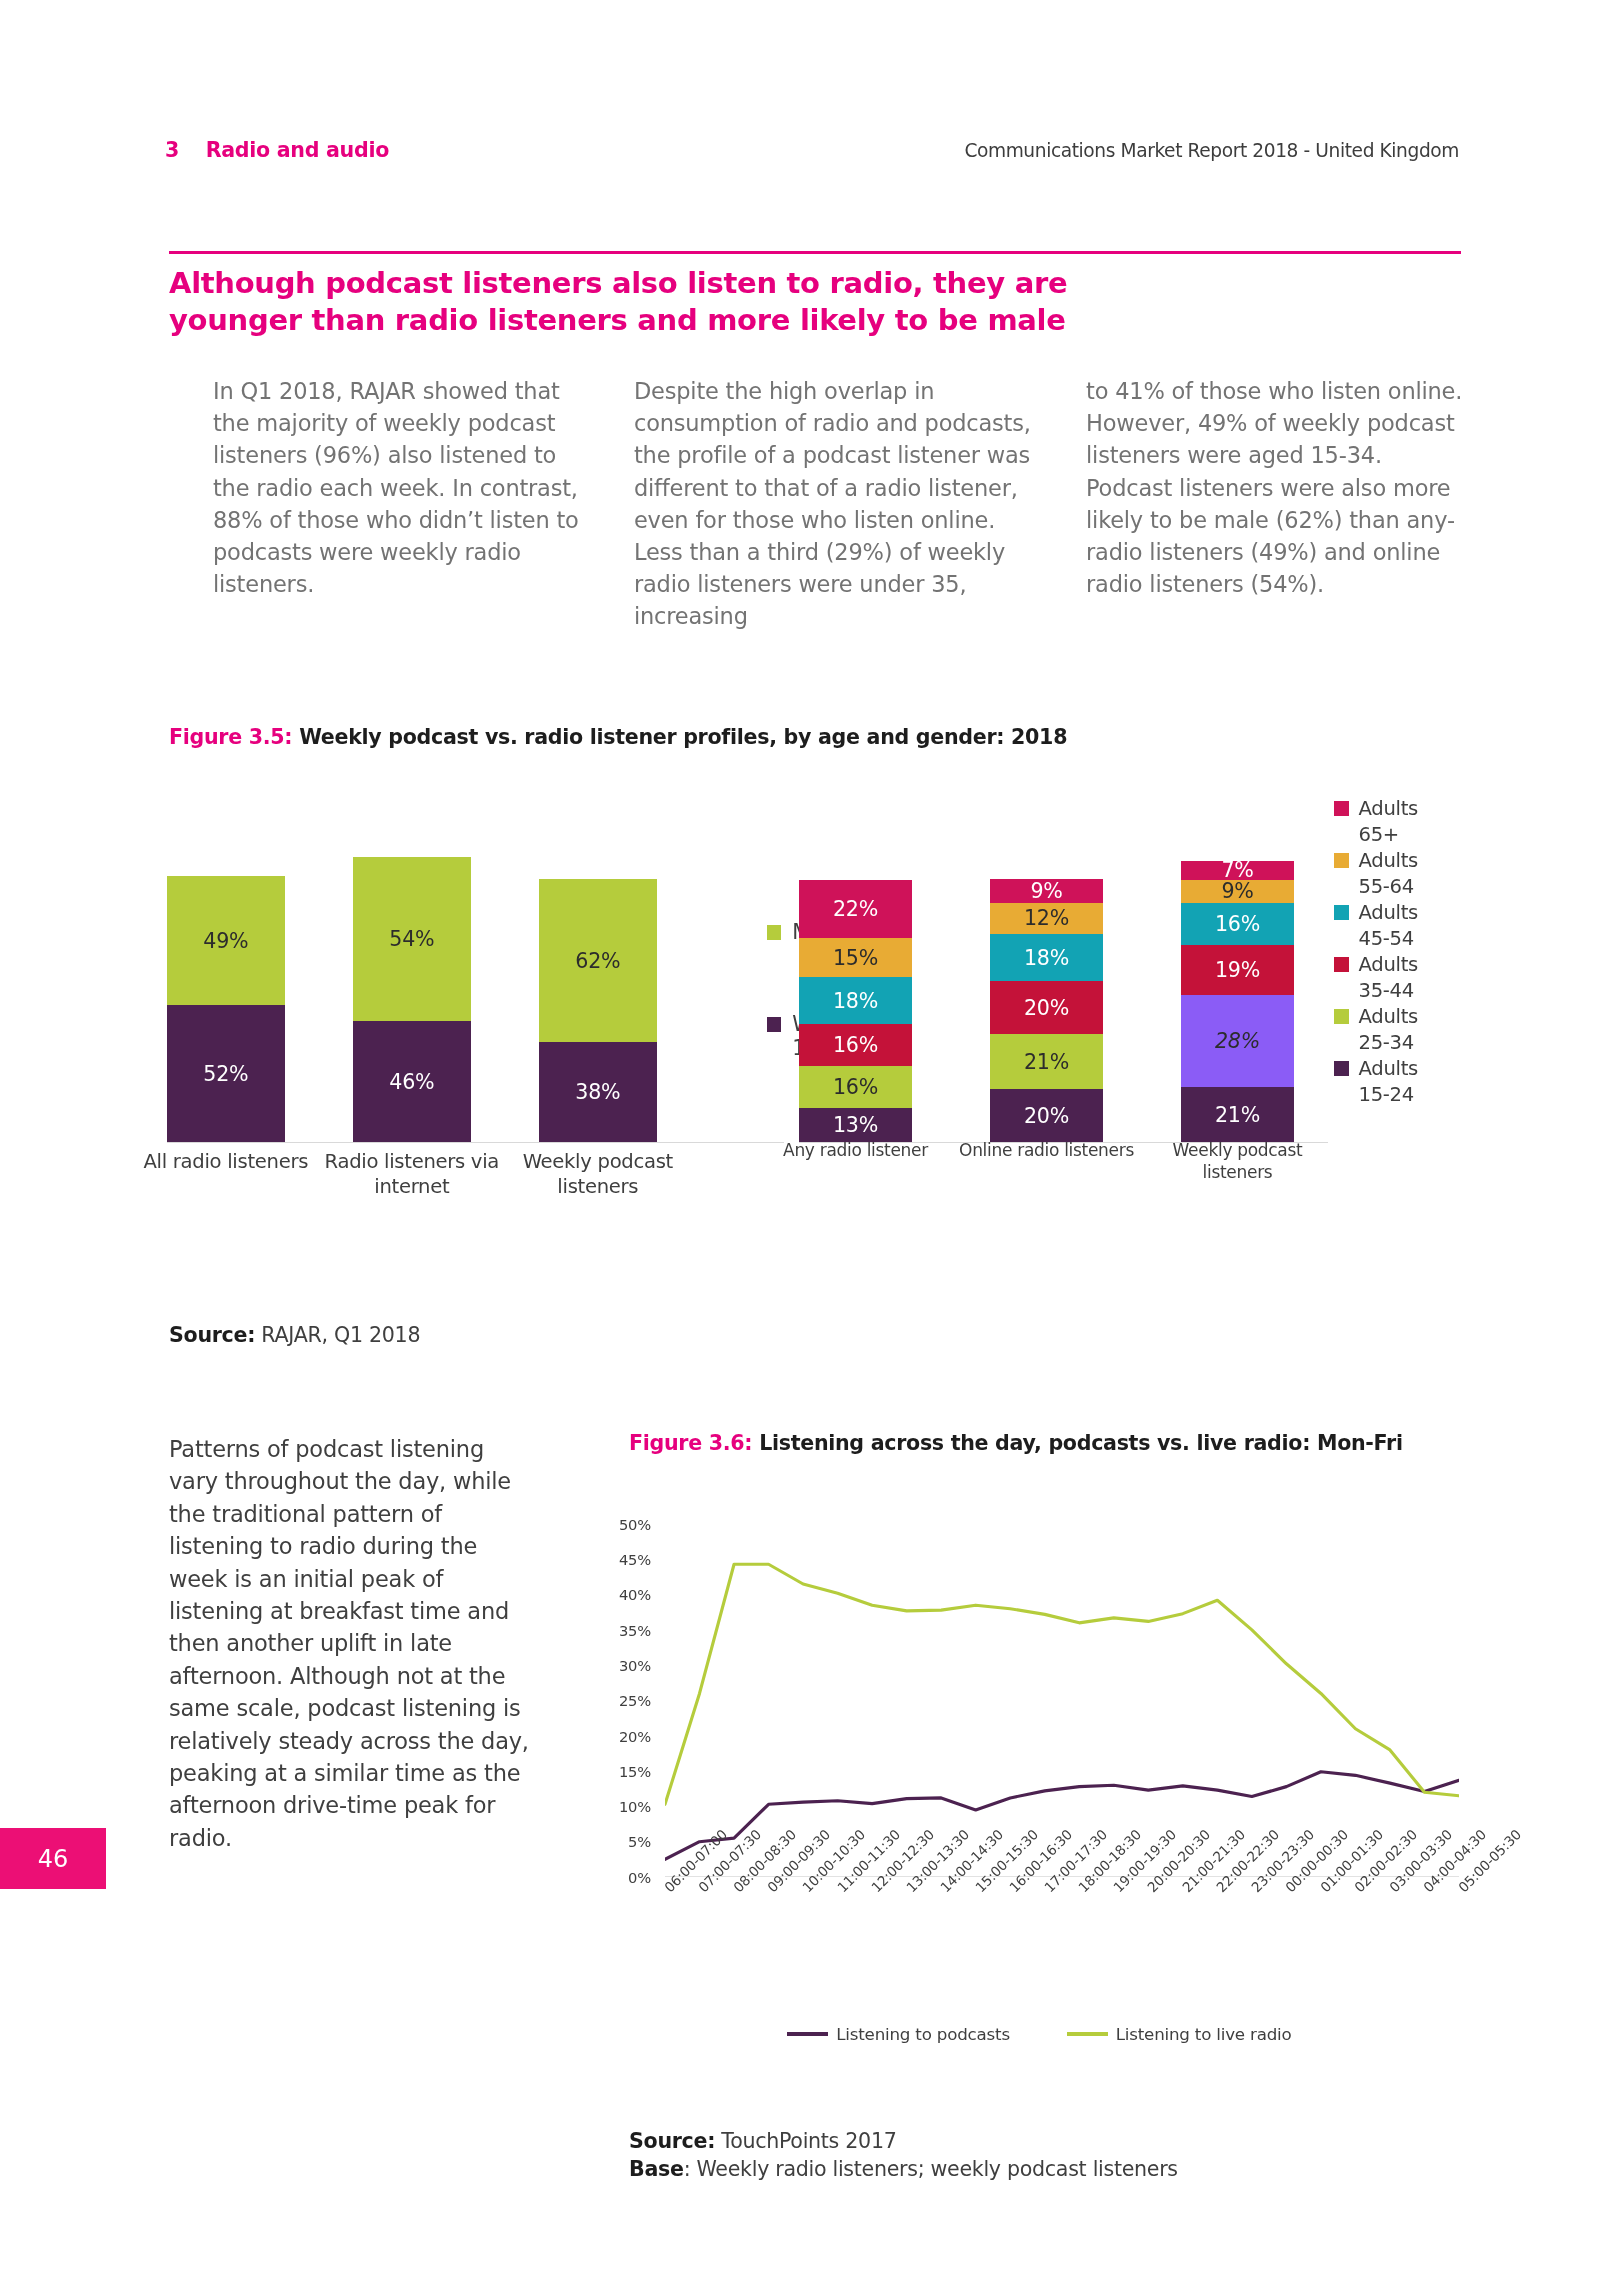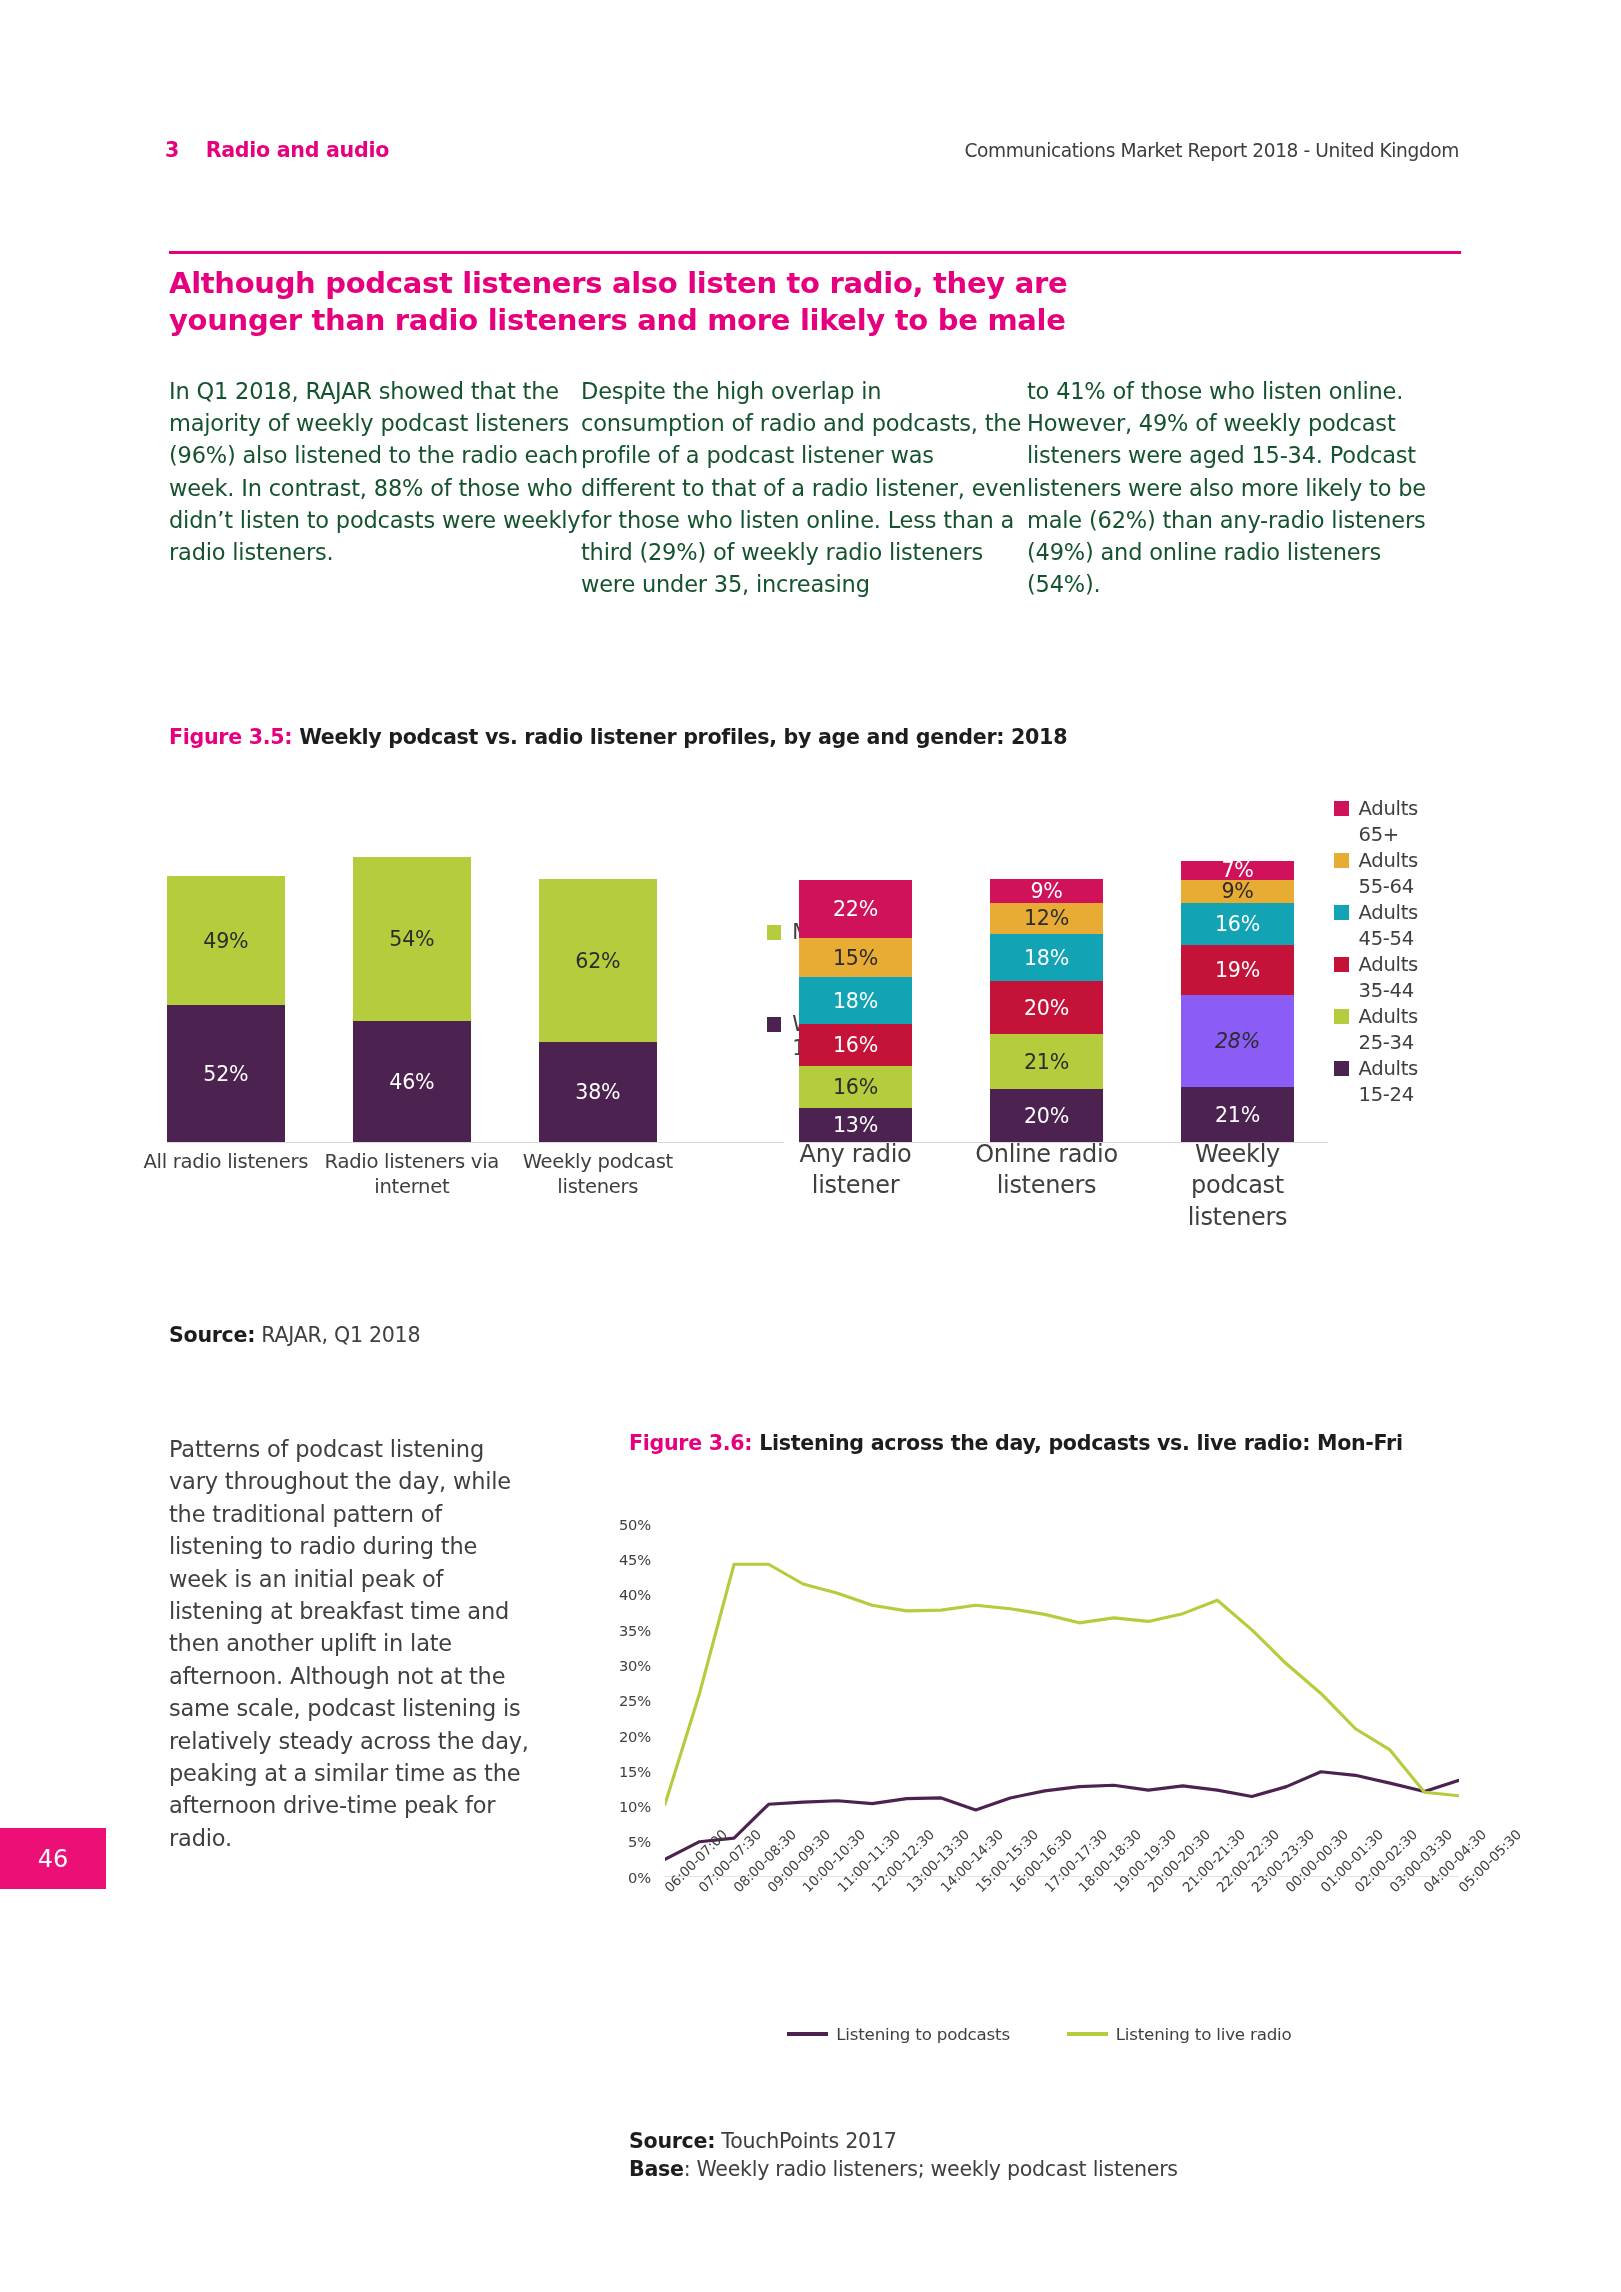--- a/index.html
+++ b/index.html
@@ -25,7 +25,7 @@
 
   
   .cols{position:absolute;left:169px;top:375px;width:1294px;display:flex;gap:0;}
-  .col{font-size:22.5px;line-height:1.43;color:#14532d;letter-spacing:-0.2px;}
+  .col{font-size:22.5px;line-height:1.43;color:#737373;letter-spacing:-0.2px;margin-left:44px;}
   .col.c1{width:412px;}
   .col.c2{width:446px;}
   .col.c3{width:412px;}

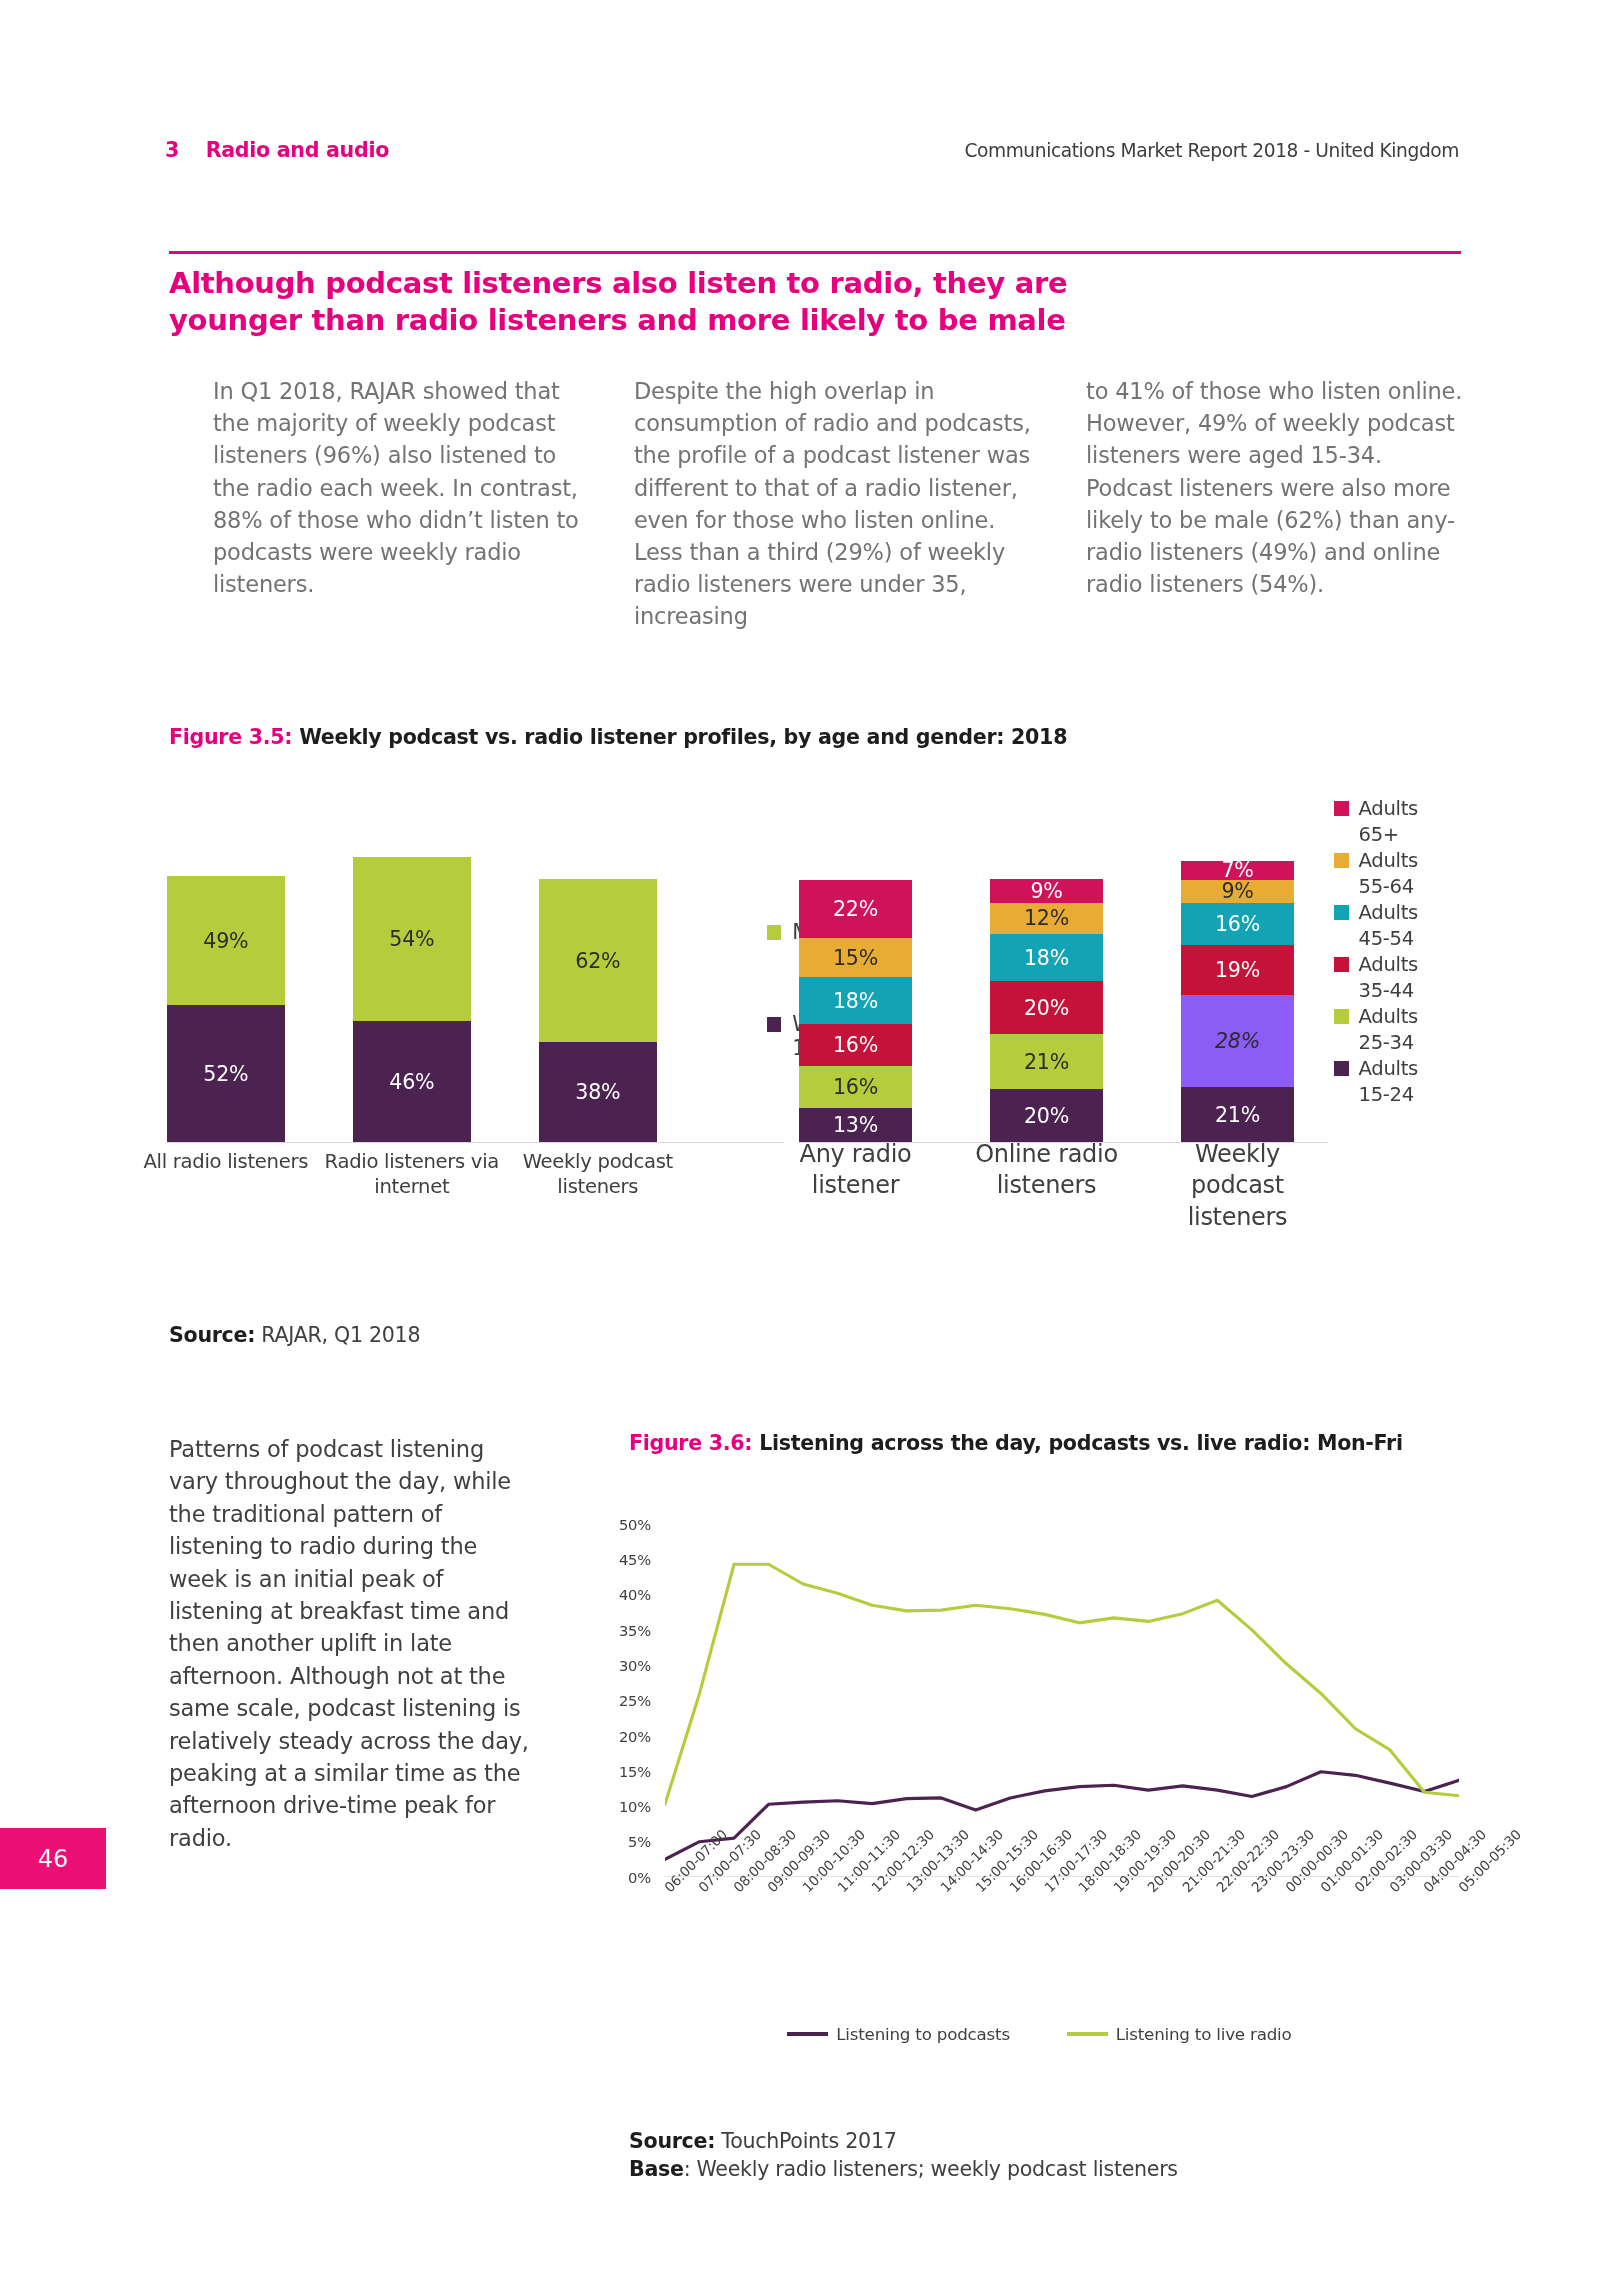--- a/index.html
+++ b/index.html
@@ -59,7 +59,7 @@
   .abar{position:absolute;bottom:93px;width:113px;}
   .aseg{width:100%;display:flex;align-items:center;justify-content:center;
         font-size:20.6px;letter-spacing:-0.3px;}
-  .acat{position:absolute;top:345px;width:181px;text-align:center;font-size:24px;
+  .acat{position:absolute;top:345px;width:181px;text-align:center;font-size:17px;
         color:#3f3f3f;line-height:1.3;letter-spacing:-0.3px;}
   .ageLegend{position:absolute;left:535px;top:2px;width:127px;}
   .alrow{position:absolute;display:flex;align-items:flex-start;gap:9.8px;font-size:19.6px;

